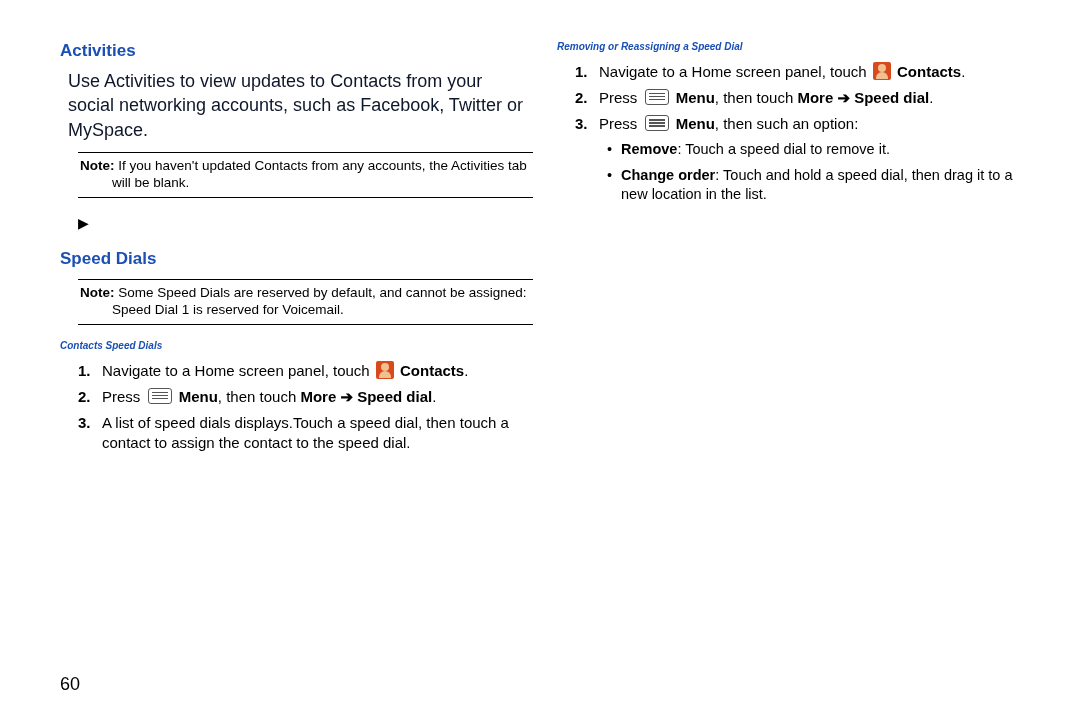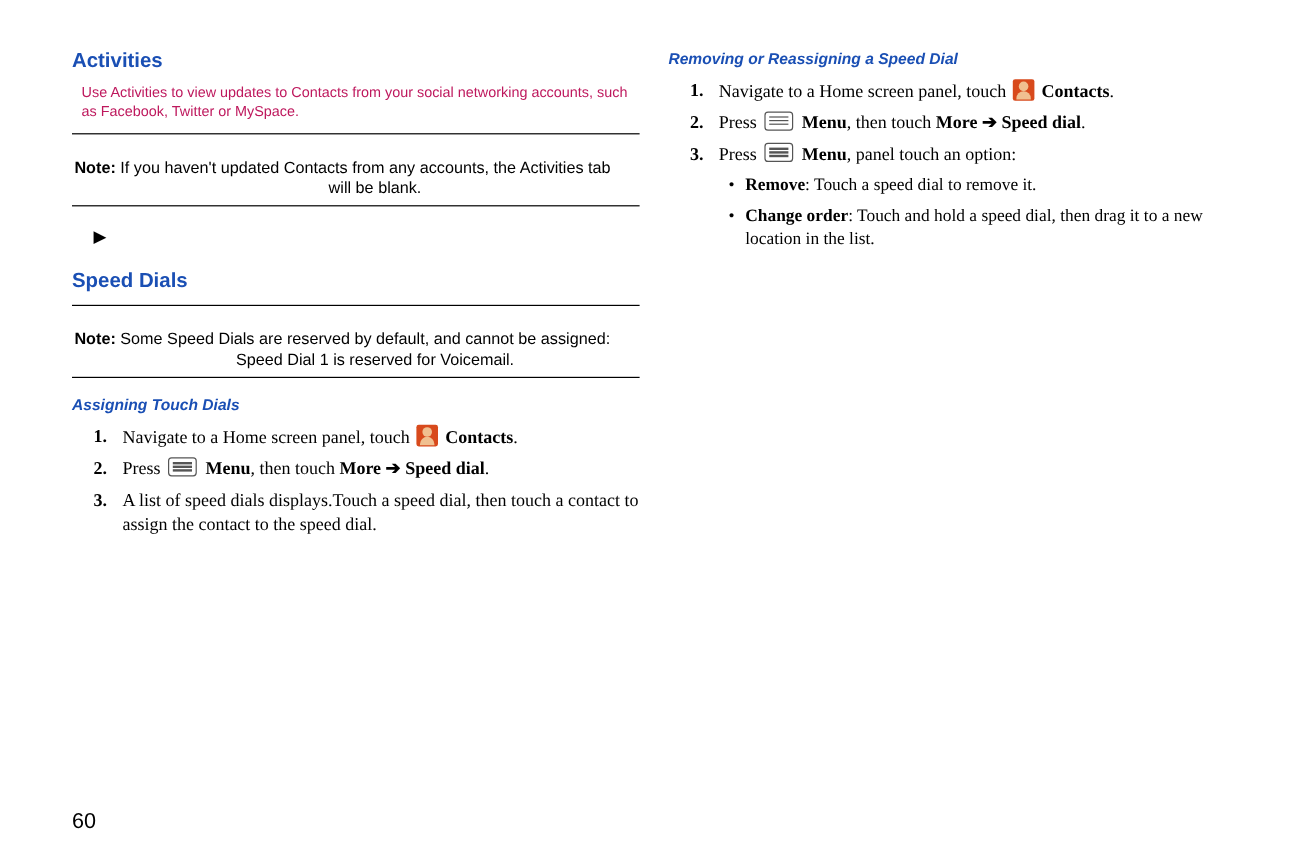--- a/index.html
+++ b/index.html
@@ -33,7 +33,7 @@
   }
   h3.blue-italic {
     color: #1a4fb4;
-    font-size: 13px;
+    font-size: 10px;
     font-weight: 900;
     font-style: italic;
     margin: 14px 0 8px 0;

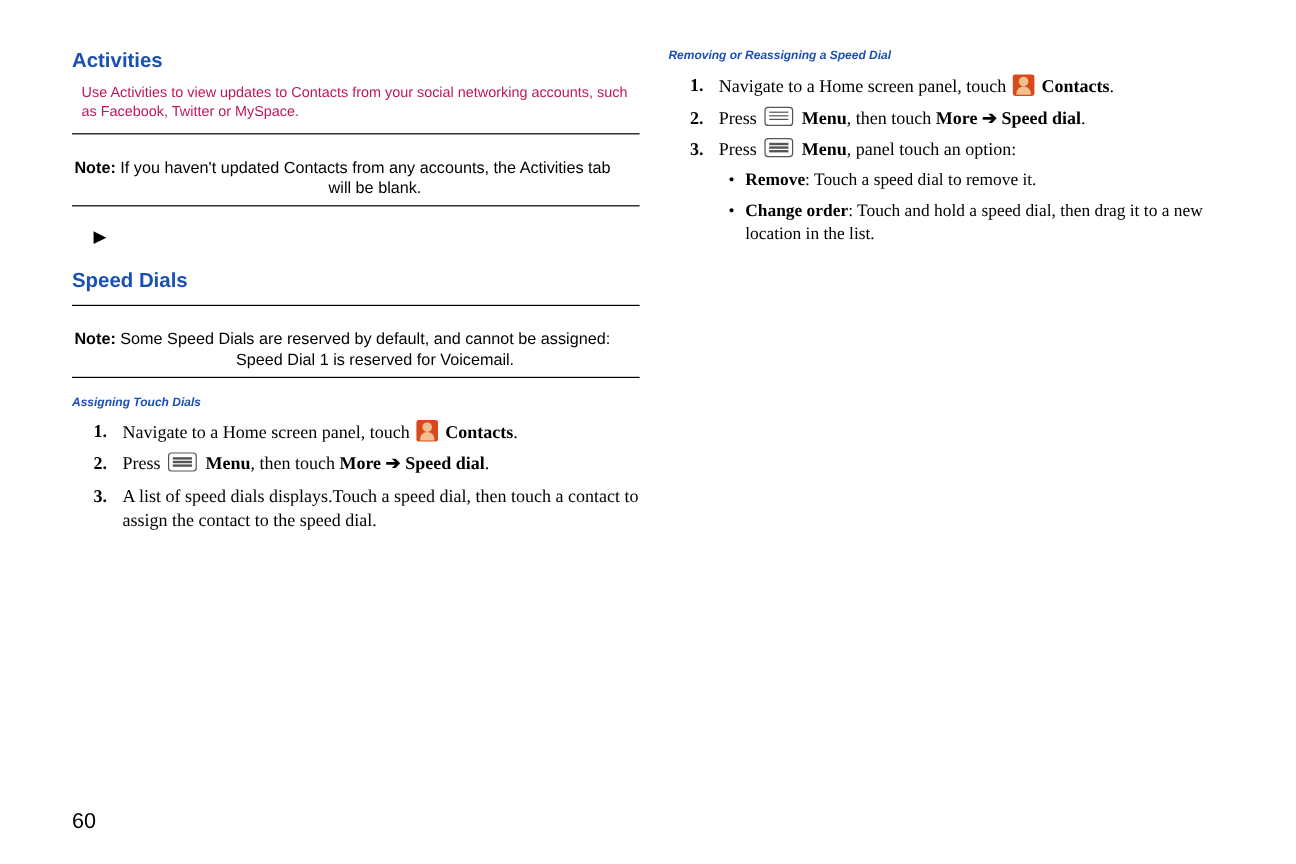--- a/index.html
+++ b/index.html
@@ -40,8 +40,8 @@
   }
   p.body {
     margin: 4px 0 10px 8px;
-    color: #be185d;
-    font-size: 12px;
+    color: #0f172a;
+    font-size: 18px;
   }
   .note-box {
     border-top: 1.5px solid #000;

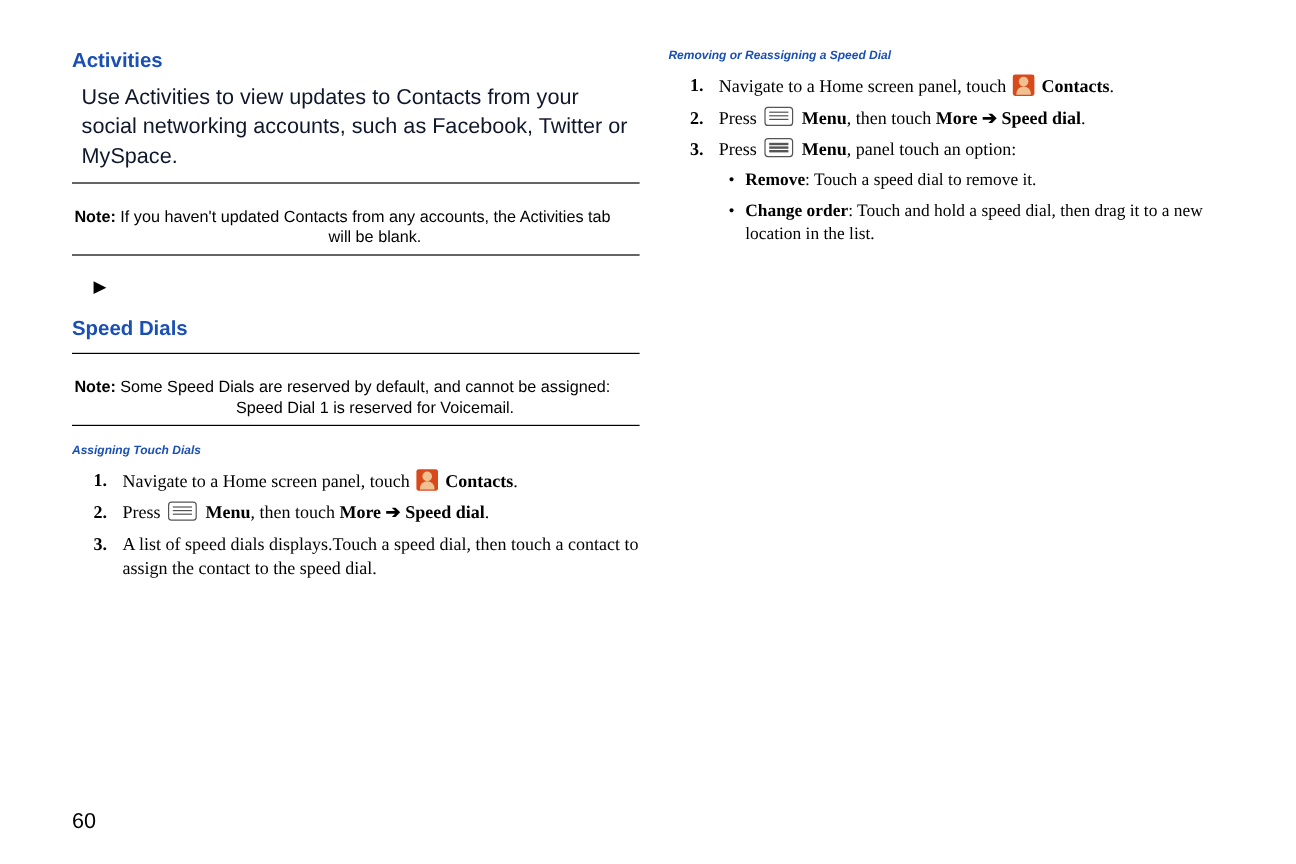--- a/index.html
+++ b/index.html
@@ -74,7 +74,6 @@
     position: relative;
     padding-left: 24px;
     margin: 6px 0;
-    font-family: Liberation Serif, serif;
   }
   ol.numlist > li::before {
     content: counter(num) ".";

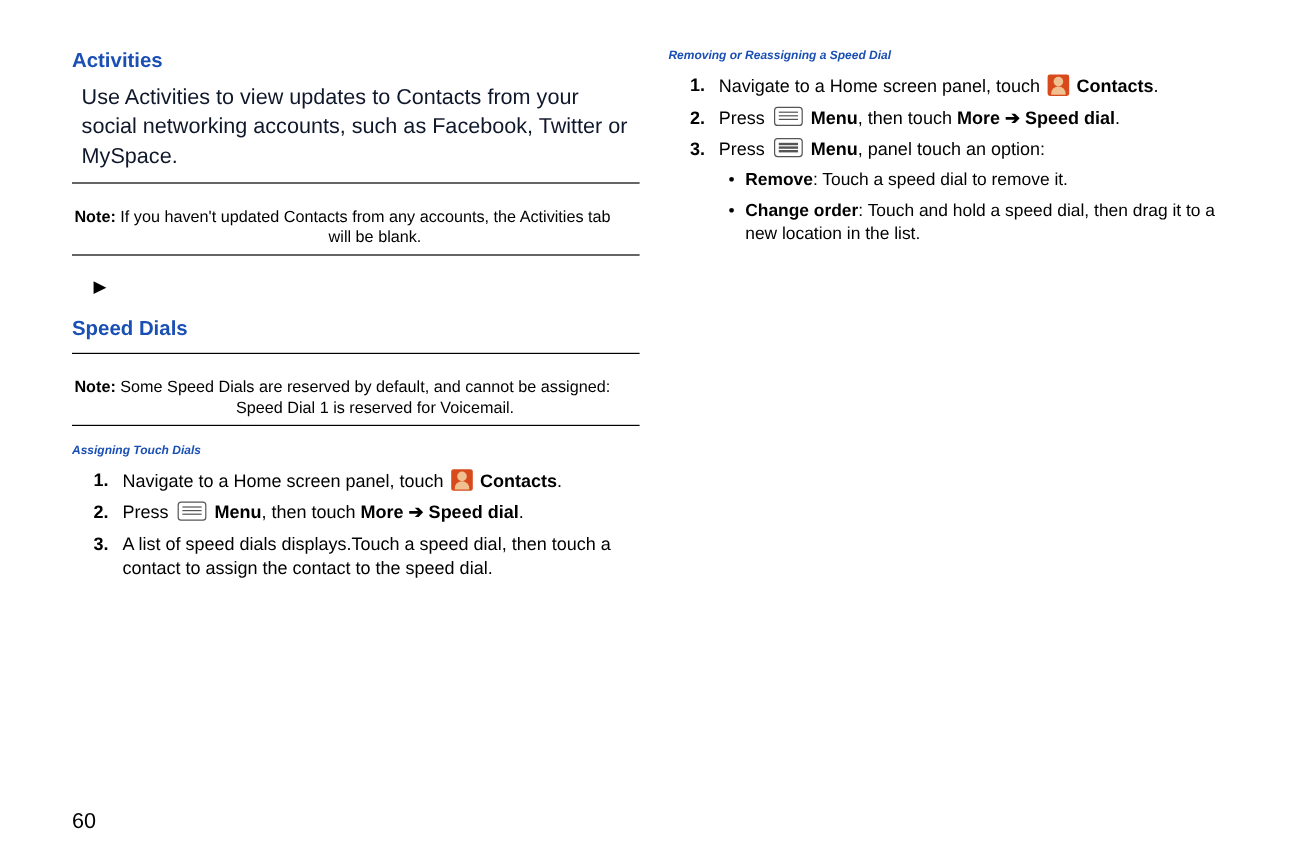--- a/index.html
+++ b/index.html
@@ -216,7 +216,7 @@
       <li>
         <span>Press </span>
         <span class="menu-icon"></span>
-        <span class="b"> Menu</span><span>, panel touch an option:</span>
+        <span class="b"> Menu</span><span>, then such an option:</span>
         <ul class="bullets">
           <li>
             <span class="b">Remove</span><span>: Touch a speed dial to remove it.</span>

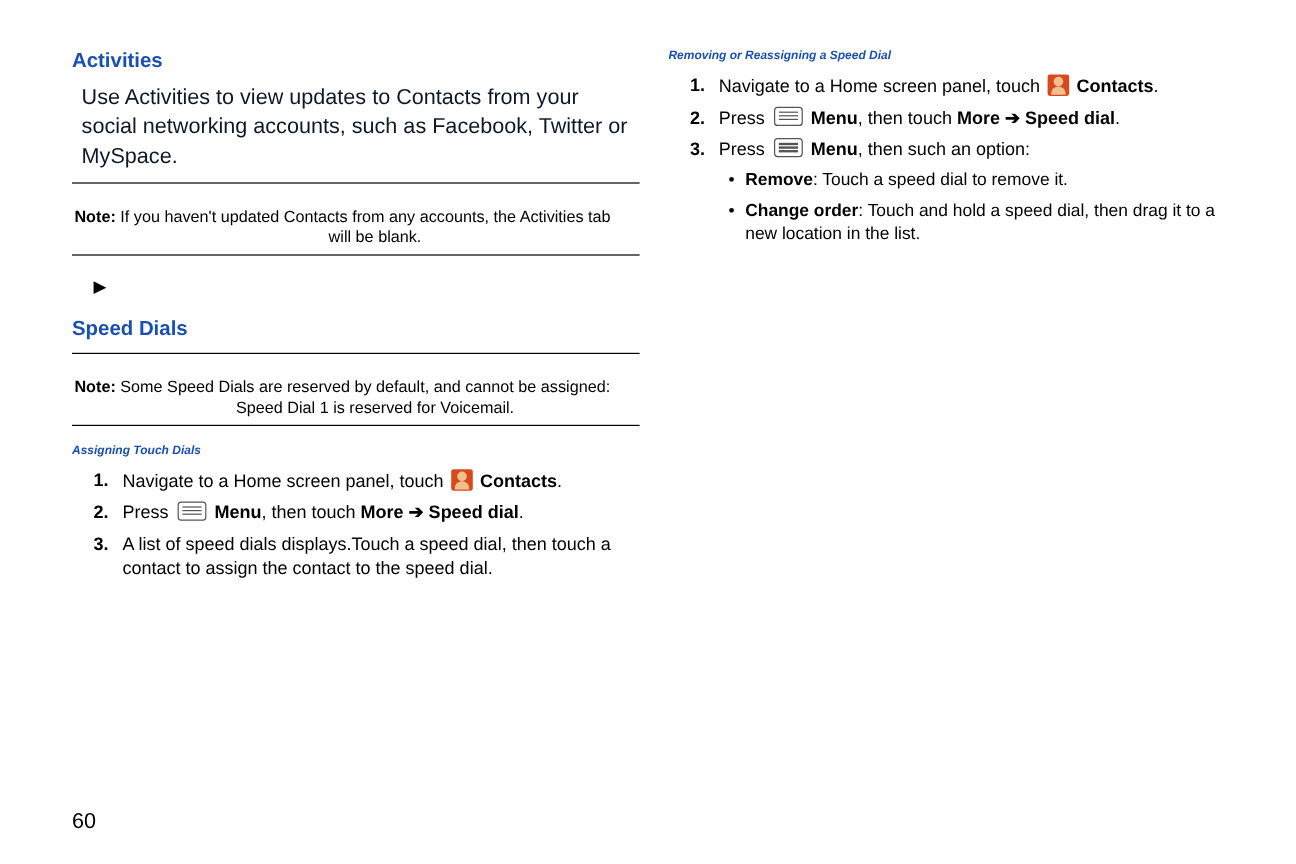--- a/index.html
+++ b/index.html
@@ -46,8 +46,8 @@
   .note-box {
     border-top: 1.5px solid #000;
     border-bottom: 1.5px solid #000;
-    padding: 20px 2px 5px 2px;
-    margin: 8px 0 14px 0;
+    padding: 5px 2px 5px 2px;
+    margin: 8px 0 14px 18px;
     font-size: 13.5px;
     line-height: 1.25;
   }

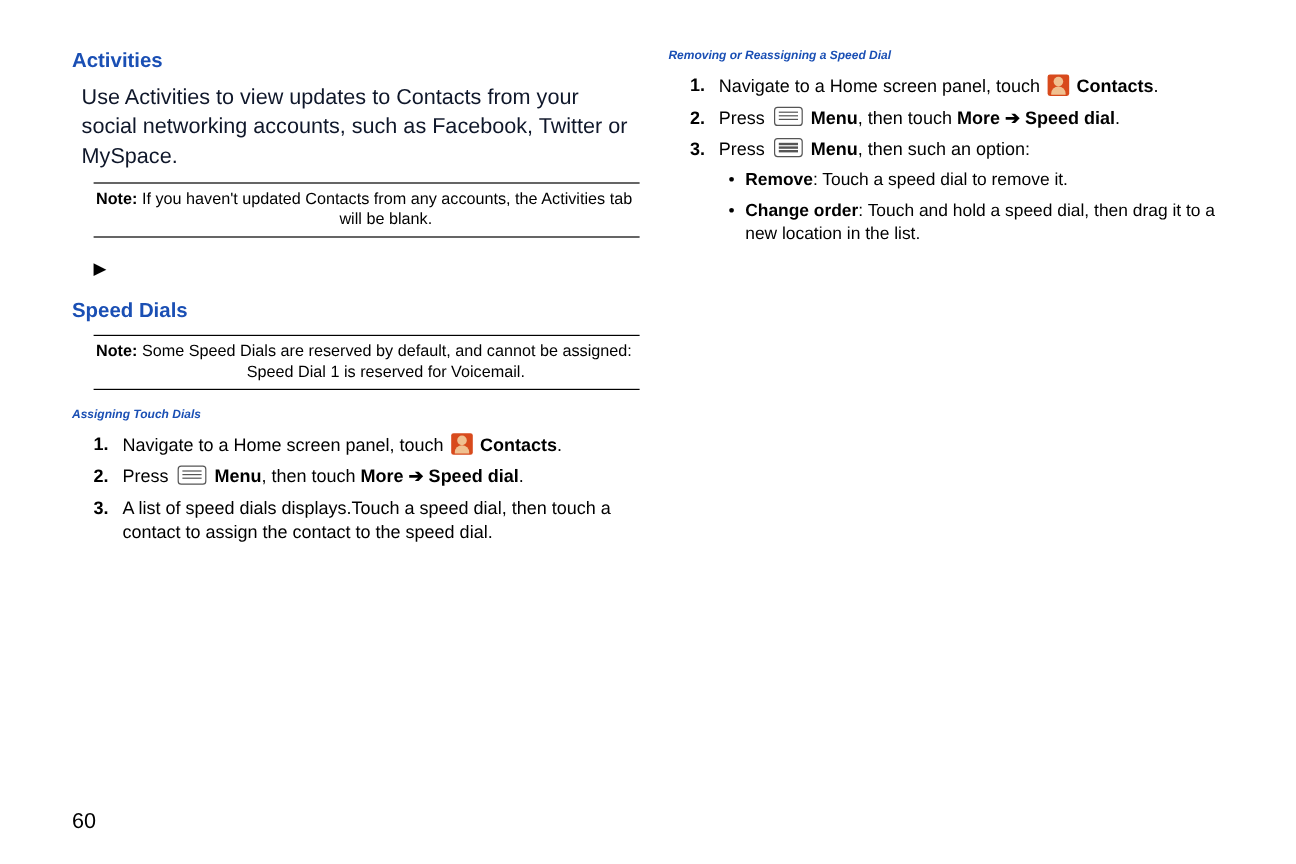--- a/index.html
+++ b/index.html
@@ -52,7 +52,7 @@
     line-height: 1.25;
   }
   .note-box .label { font-weight: 700; }
-  .indent-sub { padding-left: 32px; display: block; text-align: center; }
+  .indent-sub { padding-left: 32px; display: block; }
   .arrow-item {
     display: flex;
     align-items: flex-start;

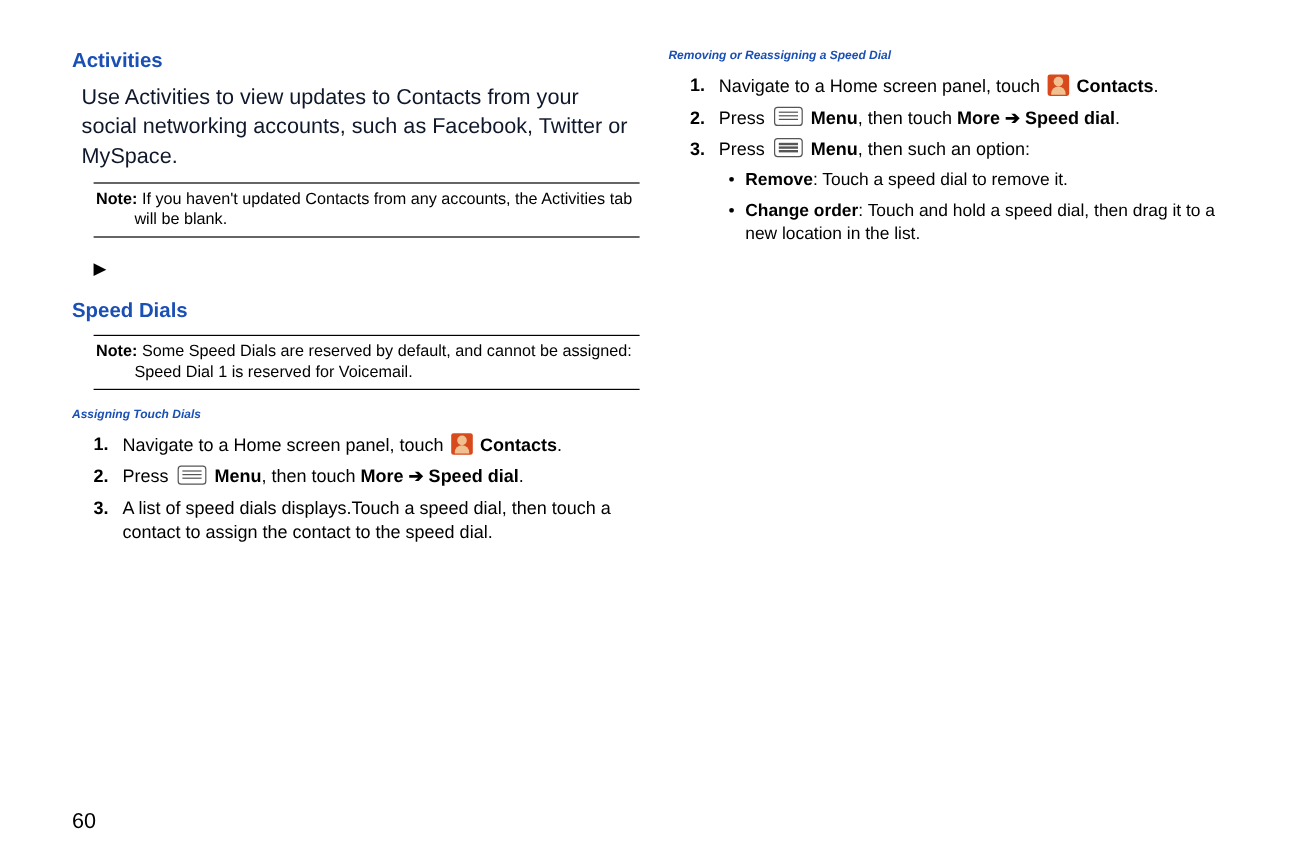--- a/index.html
+++ b/index.html
@@ -180,7 +180,7 @@
       <span class="indent-sub">Speed Dial 1 is reserved for Voicemail.</span>
     </div>
 
-    <h3 class="blue-italic">Assigning Touch Dials</h3>
+    <h3 class="blue-italic">Contacts Speed Dials</h3>
 
     <ol class="numlist">
       <li>

